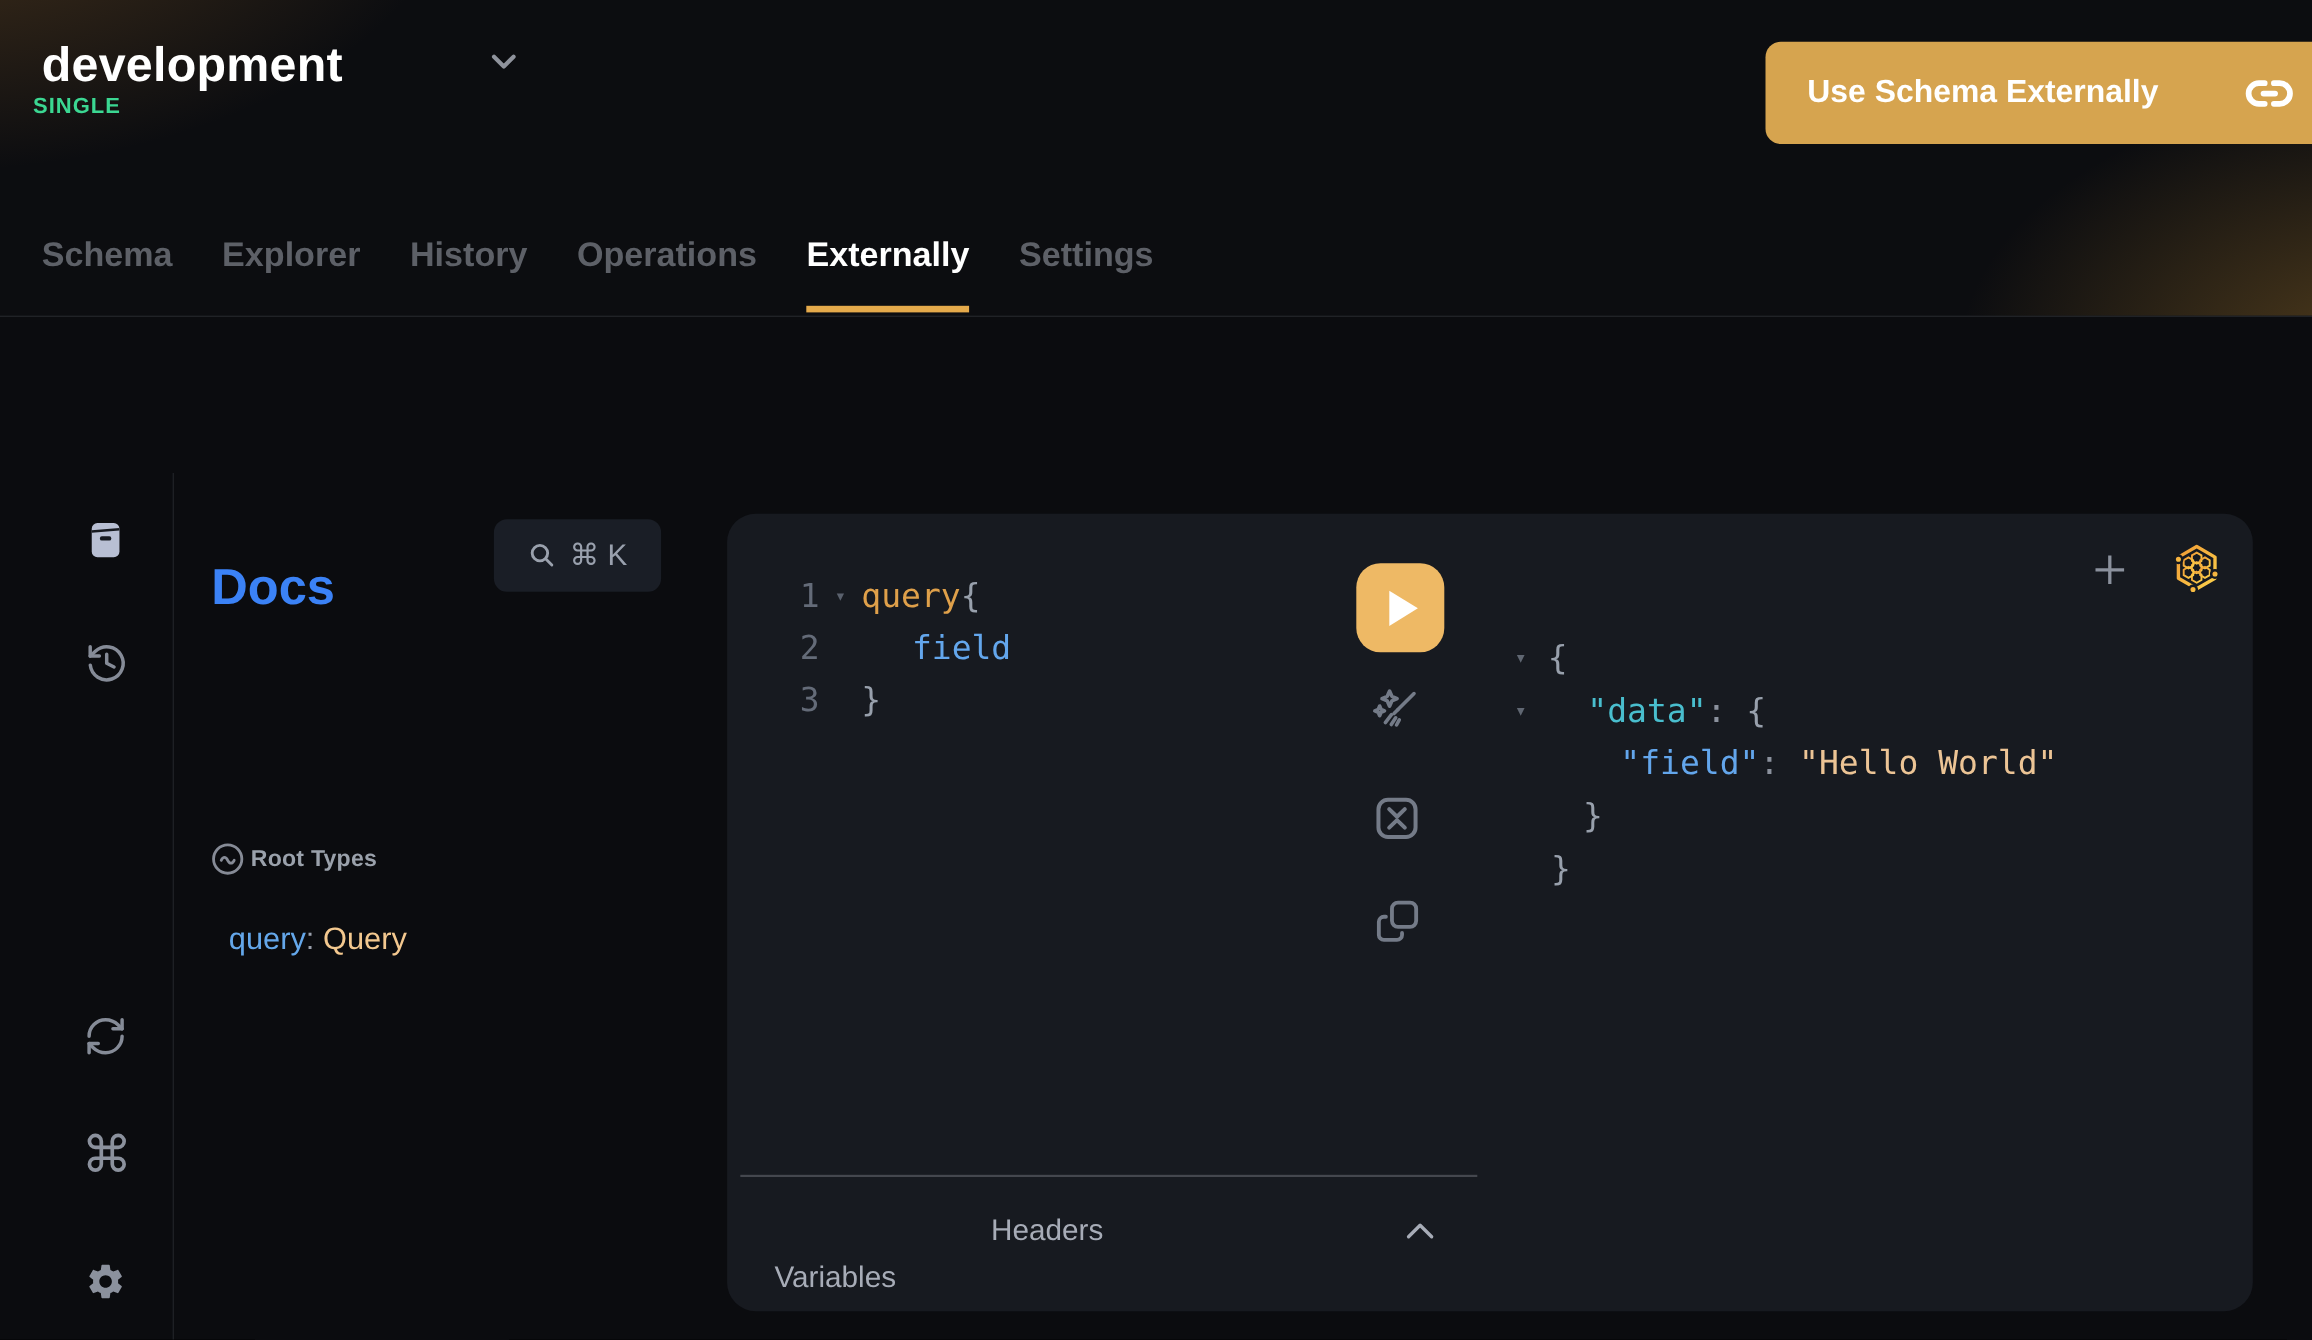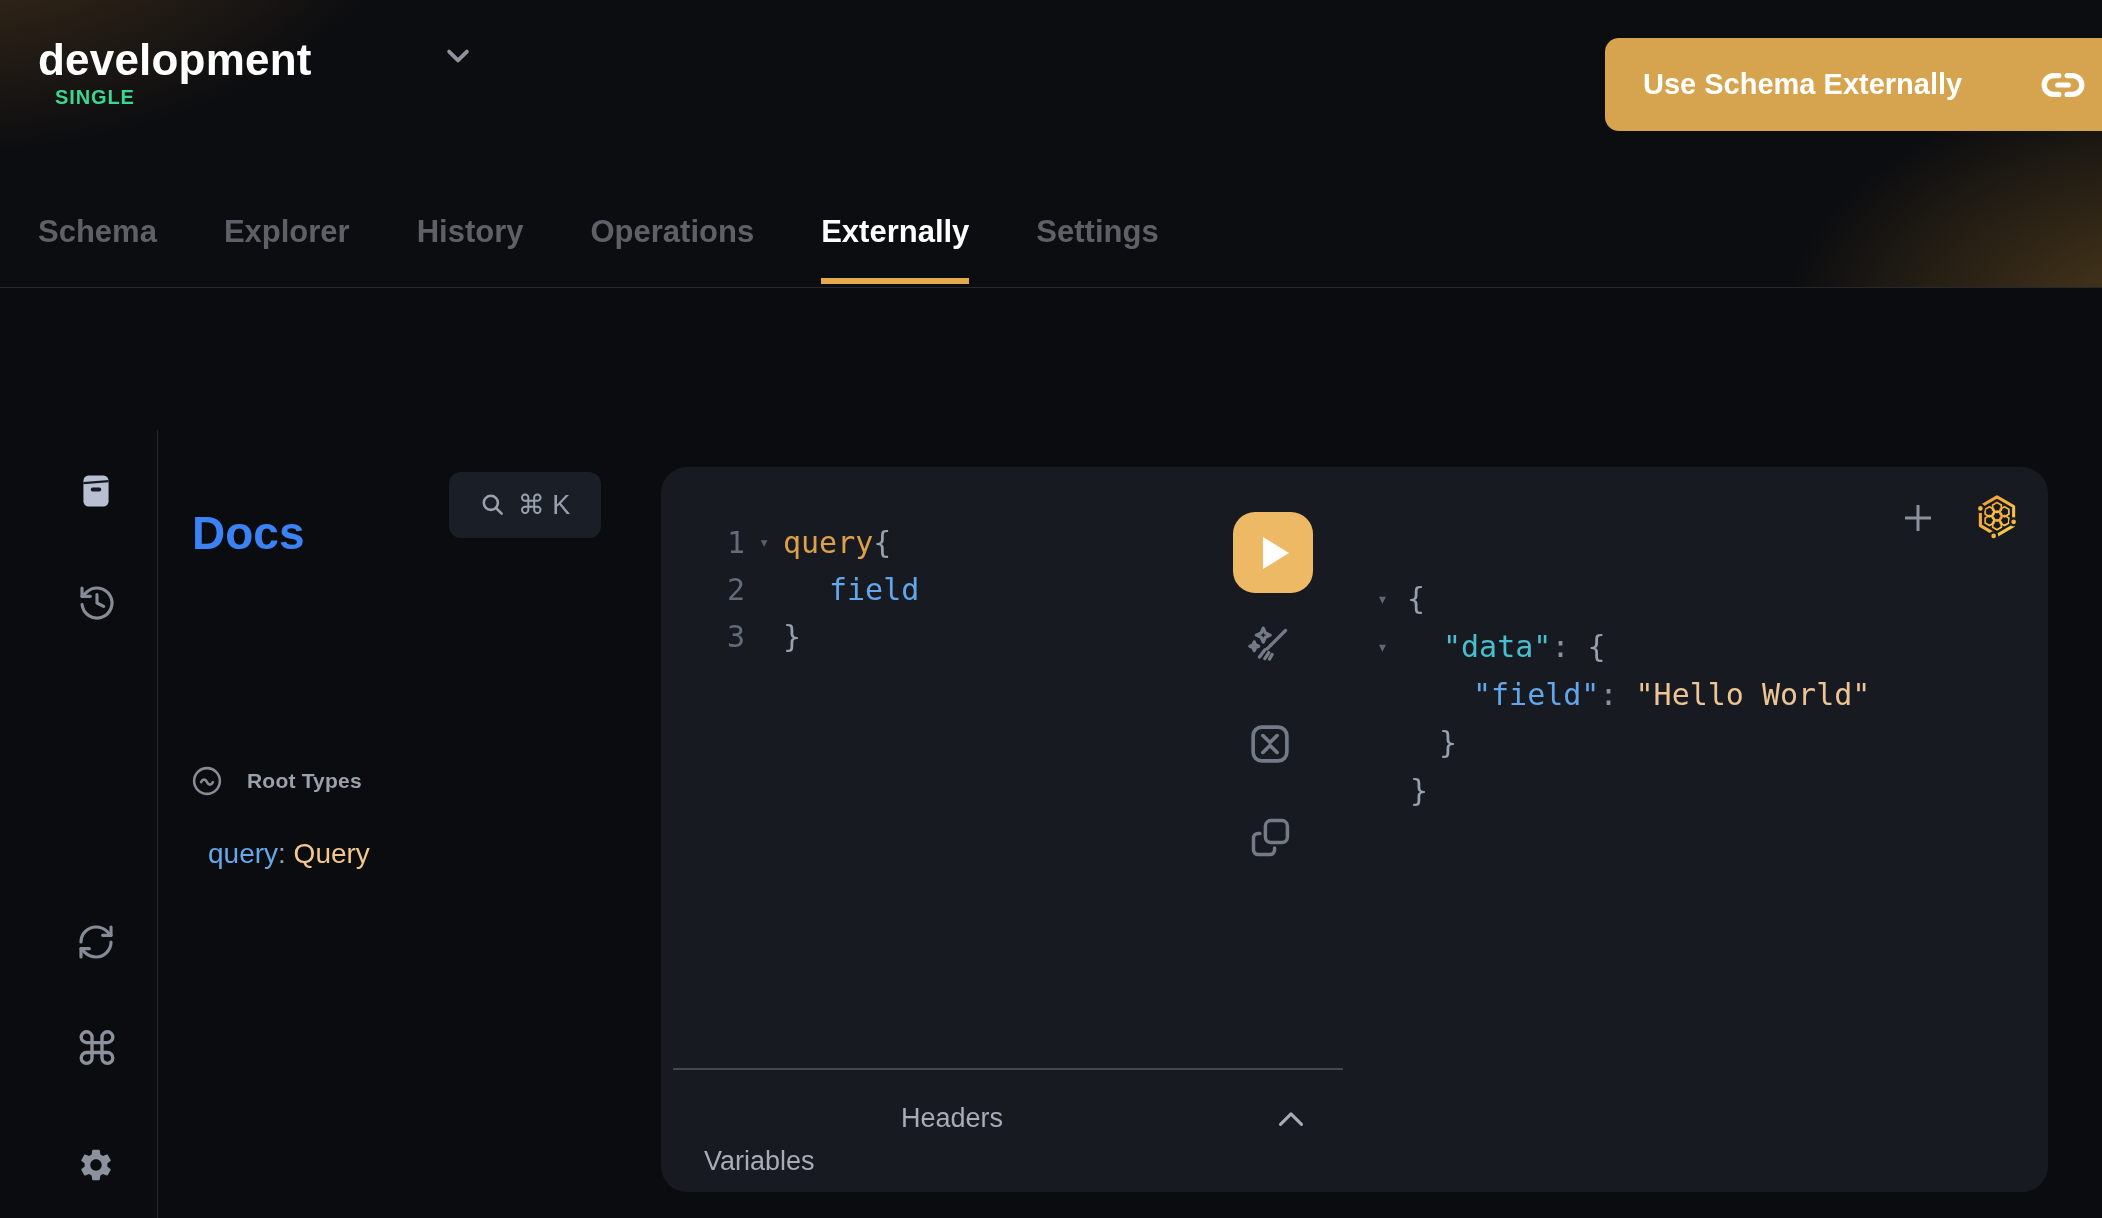--- a/index.html
+++ b/index.html
@@ -15,7 +15,7 @@
     border-bottom:1px solid #26282d;box-sizing:border-box;}
   .project-title{position:absolute;left:38px;top:6px;font-size:44px;font-weight:700;color:#ffffff;letter-spacing:.2px;}
   .proj-chevron{position:absolute;left:444px;top:46px;}
-  .env-badge{position:absolute;left:55px;top:86px;font-size:20px;font-weight:700;color:#3bd792;letter-spacing:.9px;}
+  .env-badge{position:absolute;left:30px;top:86px;font-size:20px;font-weight:700;color:#3bd792;letter-spacing:.9px;}
   .use-schema{position:absolute;left:1605px;top:38px;width:519px;height:93px;border-radius:14px;background:#d6a44f;
     display:flex;align-items:center;justify-content:space-between;padding:0 38px;box-sizing:border-box;border:none;cursor:pointer;}
   .use-schema .lbl{font-size:29px;font-weight:700;color:#ffffff;font-family:"Liberation Sans",sans-serif;}

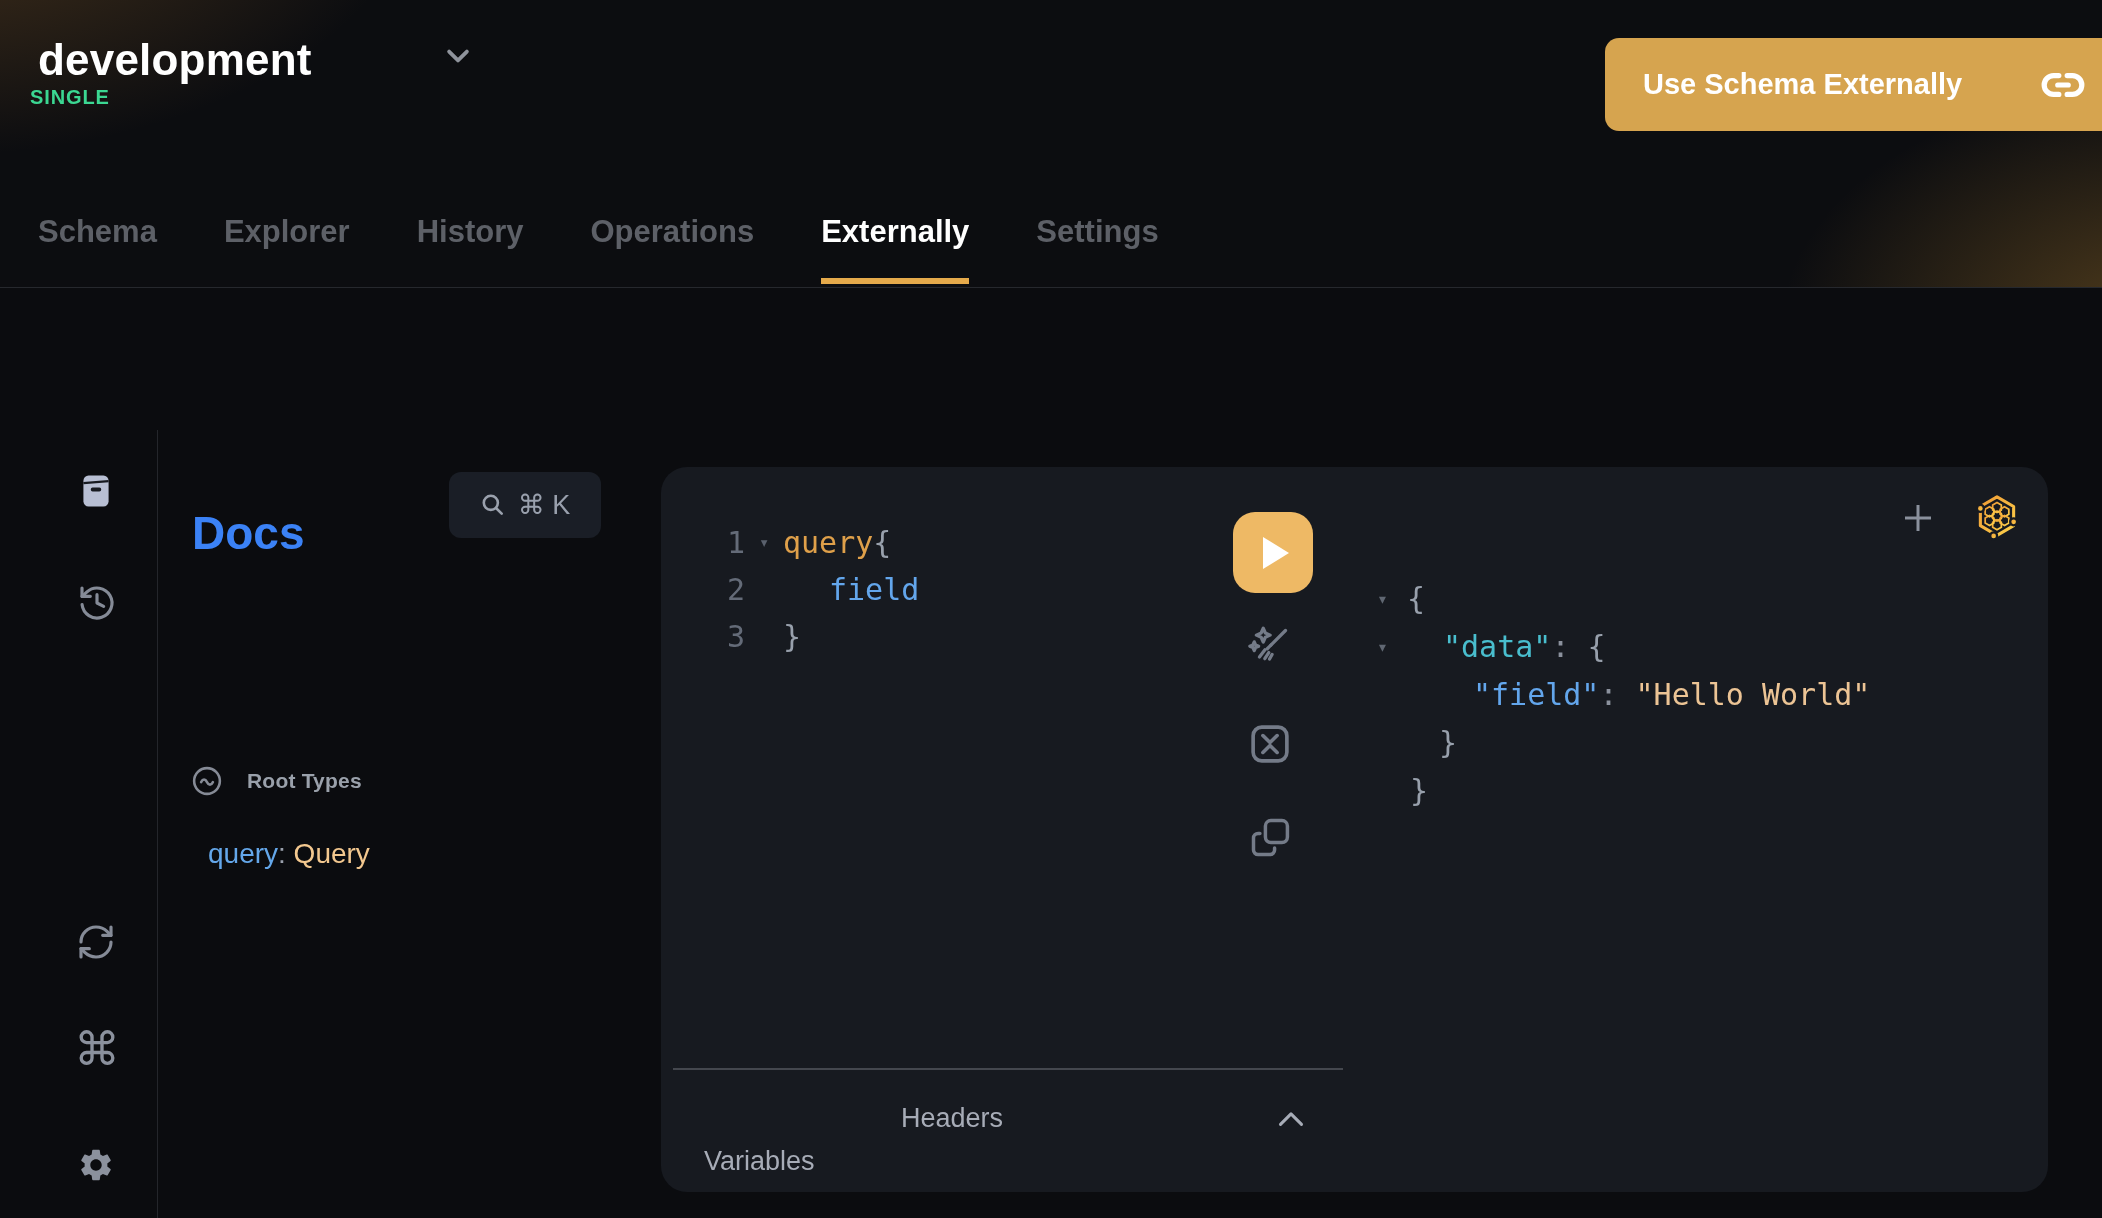--- a/index.html
+++ b/index.html
@@ -20,7 +20,7 @@
     display:flex;align-items:center;justify-content:space-between;padding:0 38px;box-sizing:border-box;border:none;cursor:pointer;}
   .use-schema .lbl{font-size:29px;font-weight:700;color:#ffffff;font-family:"Liberation Sans",sans-serif;}
 
-  .tabs{position:absolute;left:38px;top:212px;bottom:0;display:flex;gap:67px;}
+  .tabs{position:absolute;left:38px;top:212px;bottom:0;display:flex;gap:45px;}
   .tab{position:relative;font-size:31px;font-weight:700;color:#5d6067;padding-top:2px;cursor:pointer;}
   .tab.active{color:#ffffff;}
   .tab.active::after{content:"";position:absolute;left:0;right:0;bottom:3px;height:6px;background:#e5aa4b;}

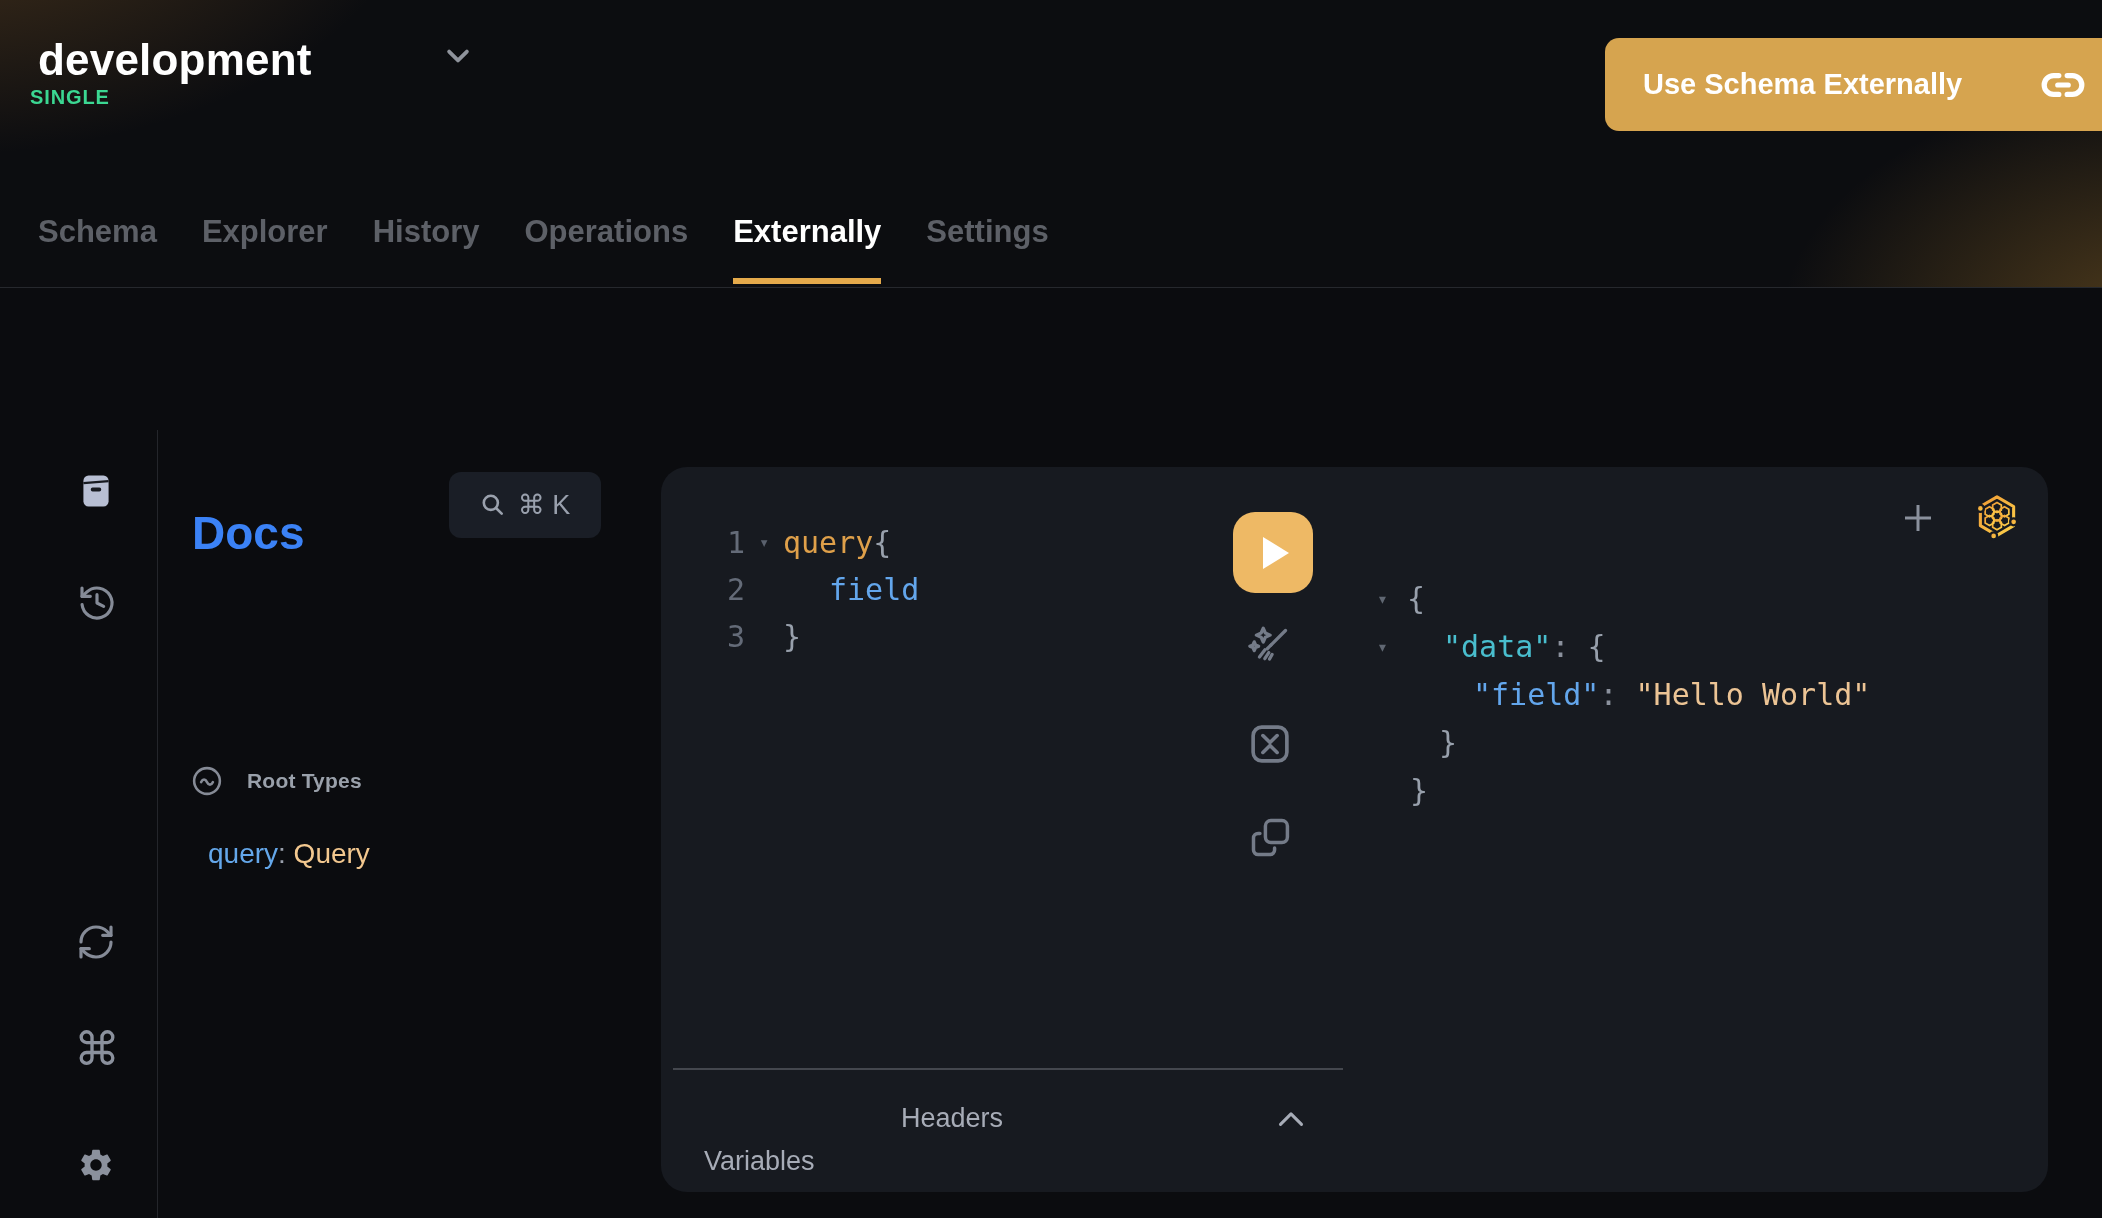--- a/index.html
+++ b/index.html
@@ -43,7 +43,7 @@
     display:flex;align-items:center;justify-content:center;gap:12px;border:none;cursor:pointer;}
   .search-btn .sc{font-size:27px;color:#99a0ad;font-family:"Liberation Sans",sans-serif;}
   .docs-desc{position:absolute;left:192px;top:596px;width:372px;font-size:27px;line-height:44px;color:#989ea9;}
-  .root-types{position:absolute;left:192px;top:766px;display:flex;align-items:center;gap:25px;}
+  .root-types{position:absolute;left:192px;top:766px;display:flex;align-items:center;gap:6px;}
   .root-types .rt-lbl{font-size:21px;font-weight:700;color:#9aa1ab;letter-spacing:.2px;}
   .root-entry{position:absolute;left:208px;top:838px;font-size:28px;cursor:pointer;}
   .root-entry .k{color:#64a7ea;} .root-entry .c{color:#9aa0ac;} .root-entry .t{color:#f3c88f;}

